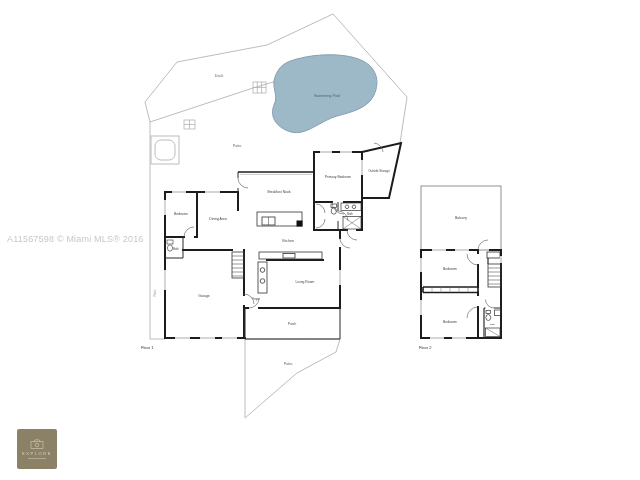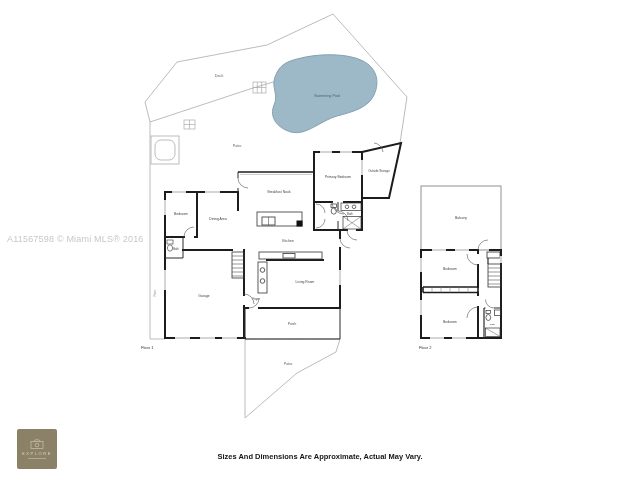--- a/index.html
+++ b/index.html
@@ -285,7 +285,6 @@
 
   <div class="watermark">A11567598 © Miami MLS® 2016</div>
 
-  <div class="disclaimer">Sizes And Dimensions Are Approximate, Actual May Vary.</div>
 
   <div class="logo">
     <svg width="14" height="10" viewBox="0 0 14 10">

